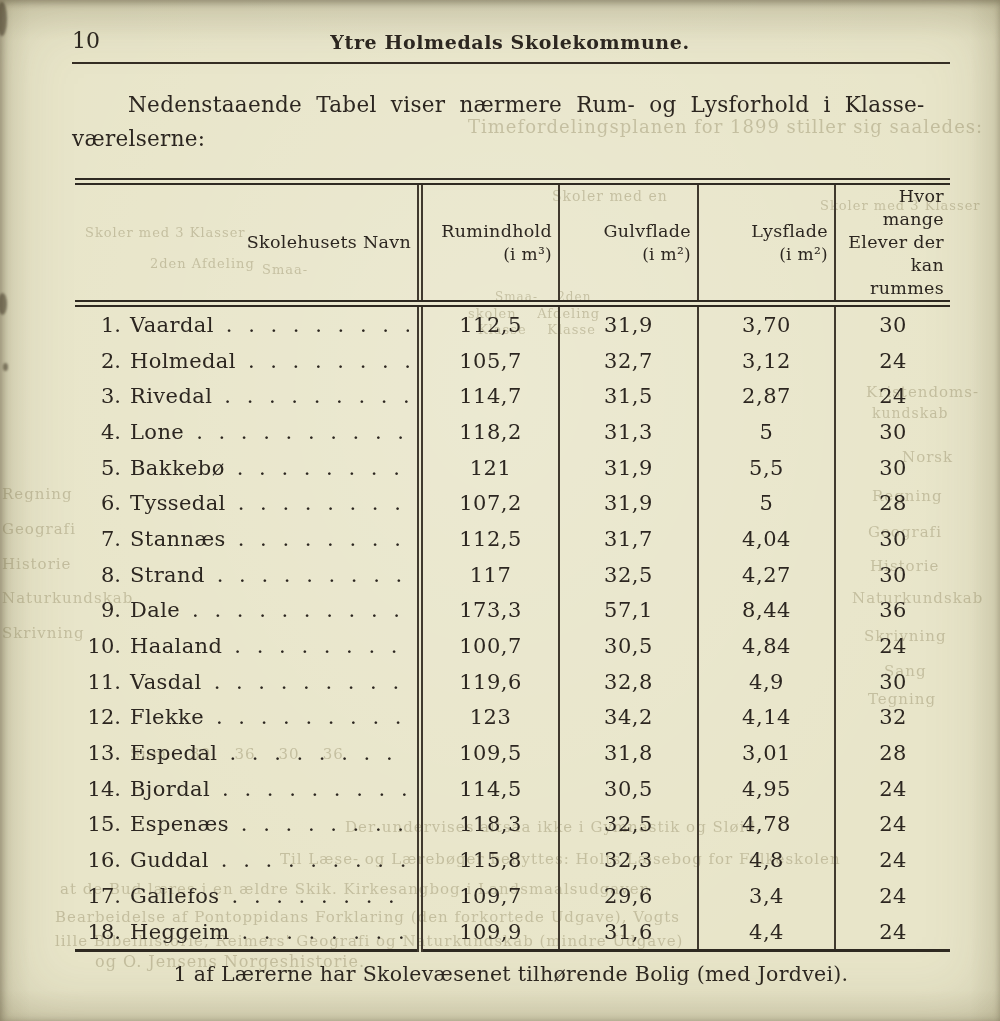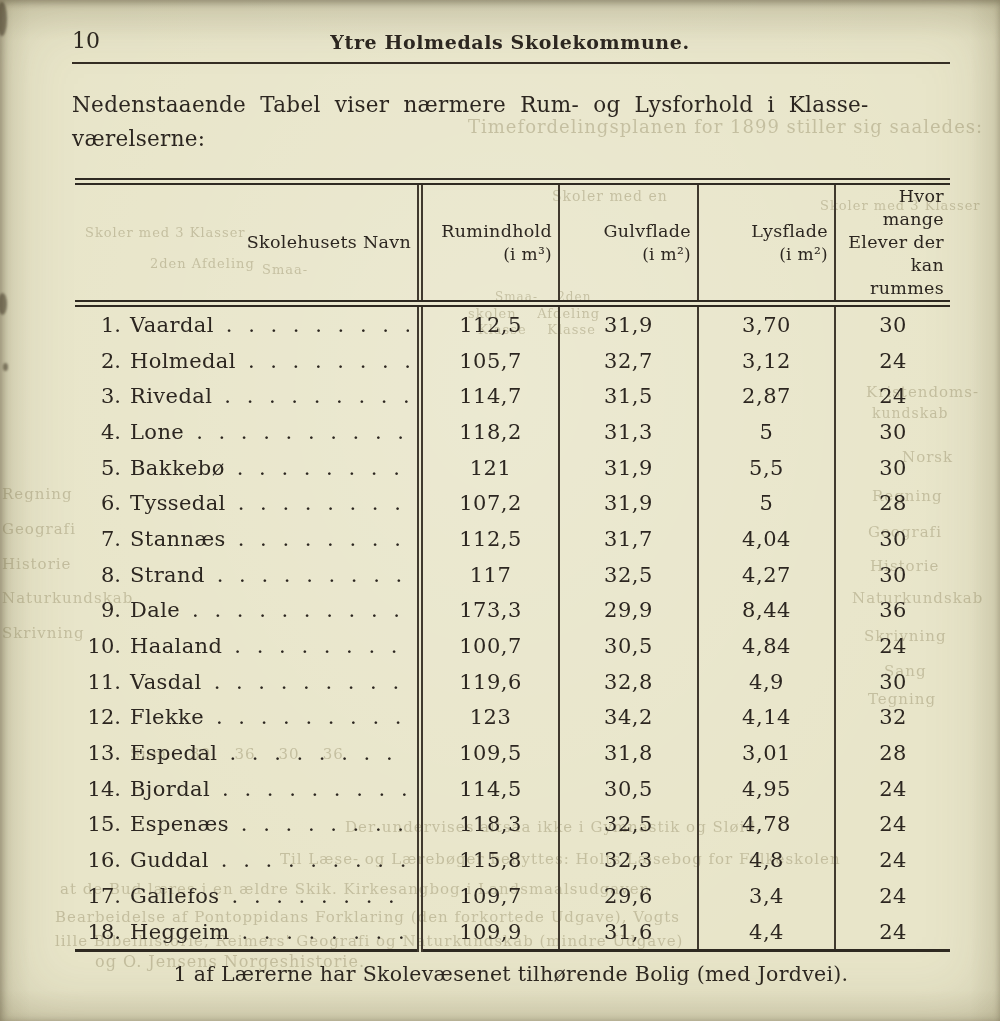--- a/index.html
+++ b/index.html
@@ -48,7 +48,7 @@
   
   .intro { position:absolute; top:88px; left:72px; width:878px; margin:0;
            font-size:21.5px; line-height:34px; }
-  .intro .l1 { word-spacing:7px; letter-spacing:.3px; }
+  .intro .l1 { margin-left:56px; word-spacing:7px; letter-spacing:.3px; }
   .intro .l2 { letter-spacing:.3px; }
 
   

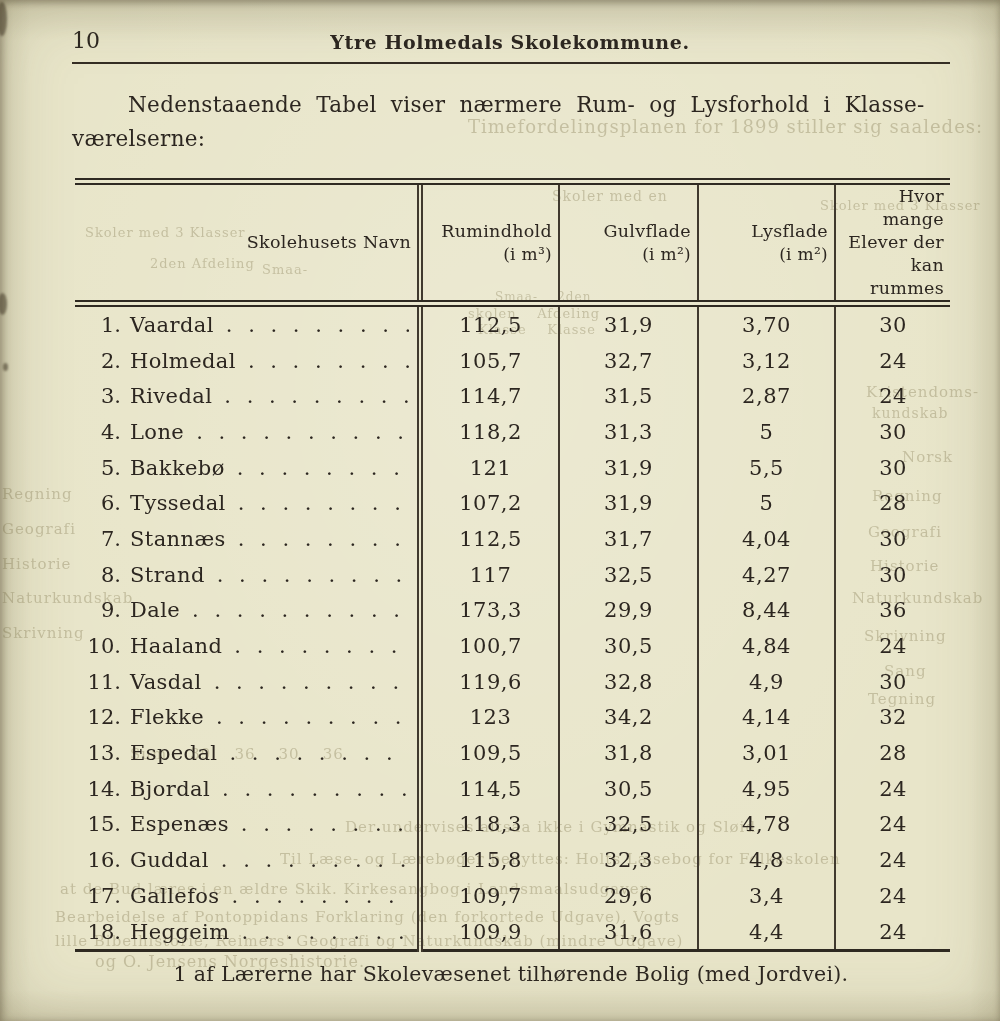--- a/index.html
+++ b/index.html
@@ -289,7 +289,7 @@
       </div>
     </td>
     <td class="c-val vdbl">173,3</td>
-    <td class="c-val vline">29,9</td>
+    <td class="c-val vline">57,1</td>
     <td class="c-val vline">8,44</td>
     <td class="c-val vline">36</td>
   </tr>

